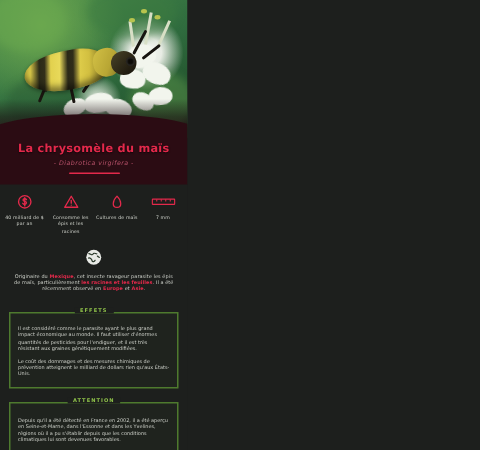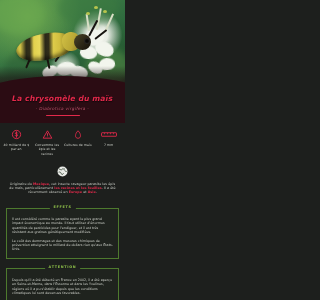--- a/index.html
+++ b/index.html
@@ -106,7 +106,7 @@
   }
   .title {
     color:#e3294b; font-weight:bold; font-size:7.5px; line-height:9px;
-    letter-spacing:.2px; text-shadow:0 1px 1px rgba(0,0,0,.6);font-style:italic;
+    letter-spacing:.2px; text-shadow:0 1px 1px rgba(0,0,0,.6);
   }
   .subtitle {
     margin-top:2.5px; color:#b8526a; font-style:italic; font-size:4.2px;

